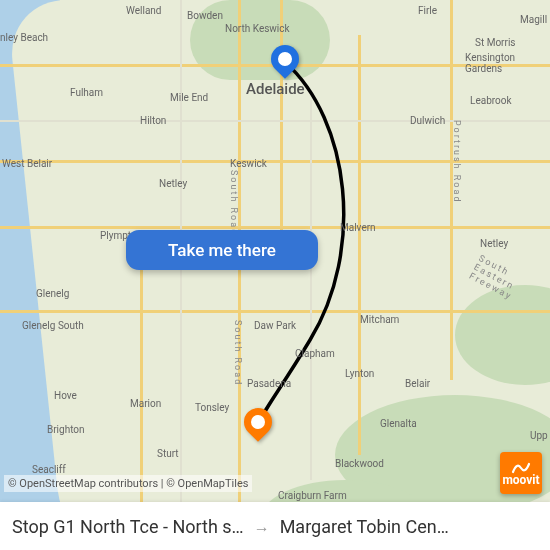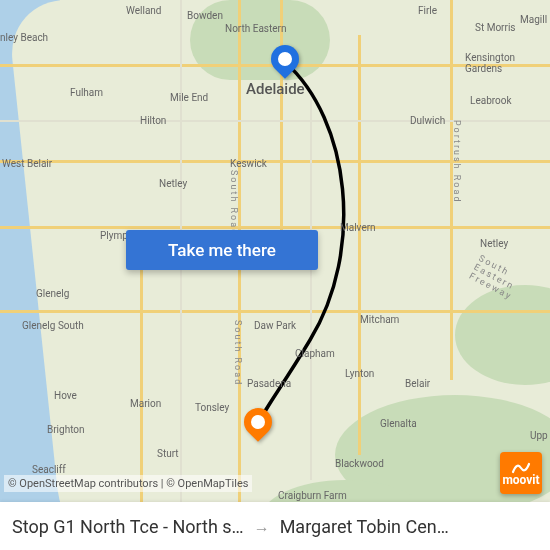--- a/index.html
+++ b/index.html
@@ -79,7 +79,7 @@
   <div class="pin pin-end"></div>
 
   <span class="label big" style="left:246px;top:80px">Adelaide</span>
-  <span class="label" style="left:225px;top:23px">North Eastern</span>
+  <span class="label" style="left:225px;top:23px">North Keswick</span>
   <span class="label" style="left:126px;top:5px">Welland</span>
   <span class="label" style="left:187px;top:10px">Bowden</span>
   <span class="label" style="left:0px;top:32px">nley Beach</span>

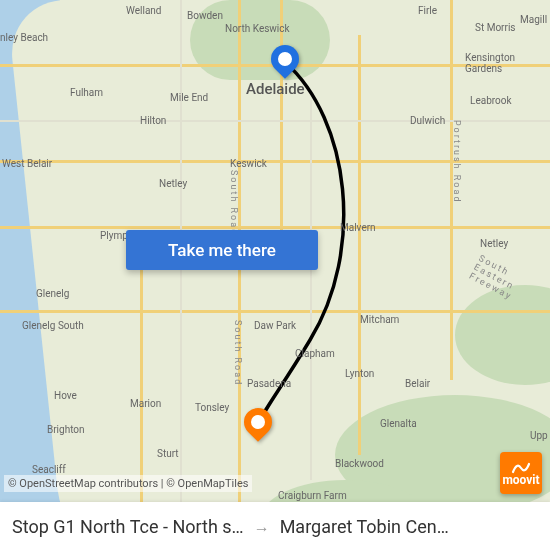--- a/index.html
+++ b/index.html
@@ -114,7 +114,7 @@
   <span class="label" style="left:470px;top:95px">Leabrook</span>
   <span class="label" style="left:465px;top:52px;white-space:pre">Kensington
 Gardens</span>
-  <span class="label" style="left:475px;top:22px">St Morris</span>
+  <span class="label" style="left:475px;top:37px">St Morris</span>
   <span class="label" style="left:418px;top:5px">Firle</span>
   <span class="label" style="left:520px;top:14px">Magill</span>
   <span class="label" style="left:530px;top:430px">Upp</span>

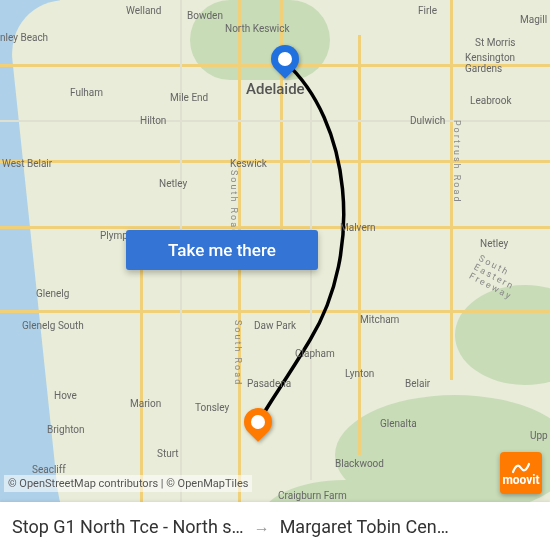--- a/index.html
+++ b/index.html
@@ -34,7 +34,7 @@
 .pin::after{content:"";position:absolute;inset:7px;background:#fff;border-radius:50%}
 .pin-start{background:#2070e0;left:271px;top:45px}
 .pin-end{background:#ff7a00;left:244px;top:408px}
-.cta{position:absolute;left:126px;top:230px;width:192px;height:40px;background:#3474d4;color:#fff;border:none;border-radius:3px;font-size:17px;font-weight:500;cursor:pointer;box-shadow:0 3px 6px rgba(0,0,0,.25)}
+.cta{position:absolute;left:126px;top:230px;width:192px;height:40px;background:#3474d4;color:#fff;border:none;border-radius:13px;font-size:17px;font-weight:500;cursor:pointer;box-shadow:0 3px 6px rgba(0,0,0,.25)}
 .attrib{position:absolute;left:4px;bottom:58px;font-size:11px;color:#555;background:rgba(255,255,255,.55);padding:2px 4px}
 .bottom{position:absolute;left:0;bottom:0;width:550px;height:48px;background:#fff;display:flex;align-items:center;padding:1px 12px;box-shadow:0 -1px 3px rgba(0,0,0,.08)}
 .bottom .txt{font-size:18px;color:#333;white-space:nowrap;overflow:hidden;text-overflow:ellipsis}

